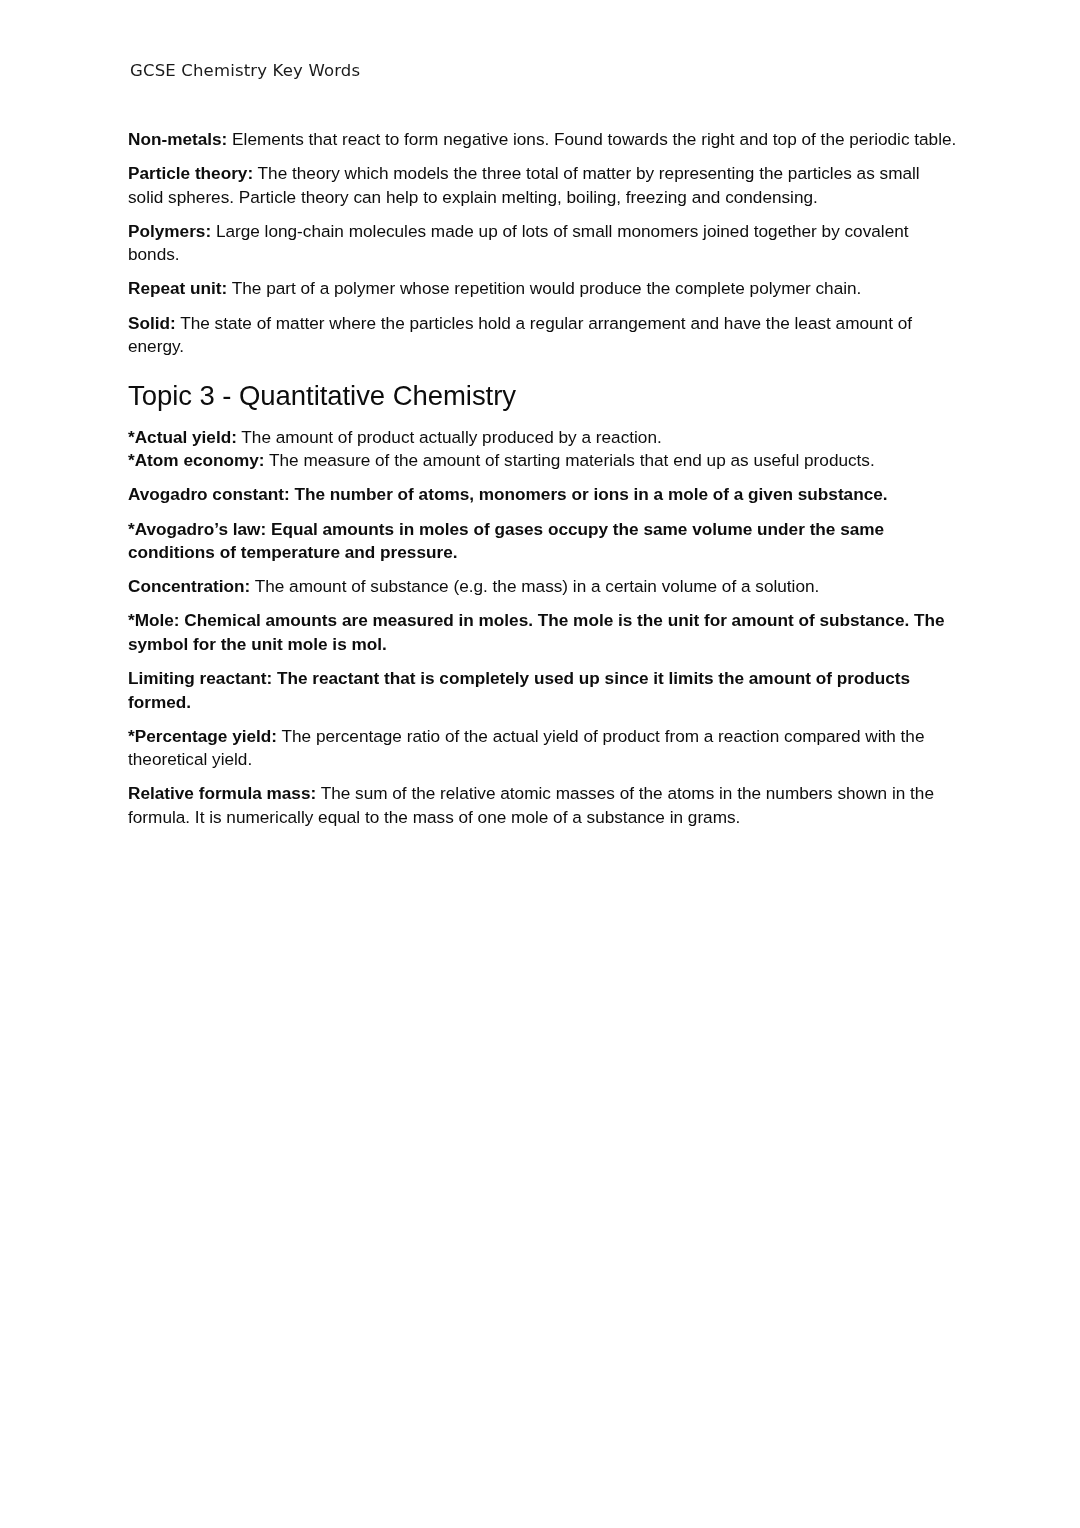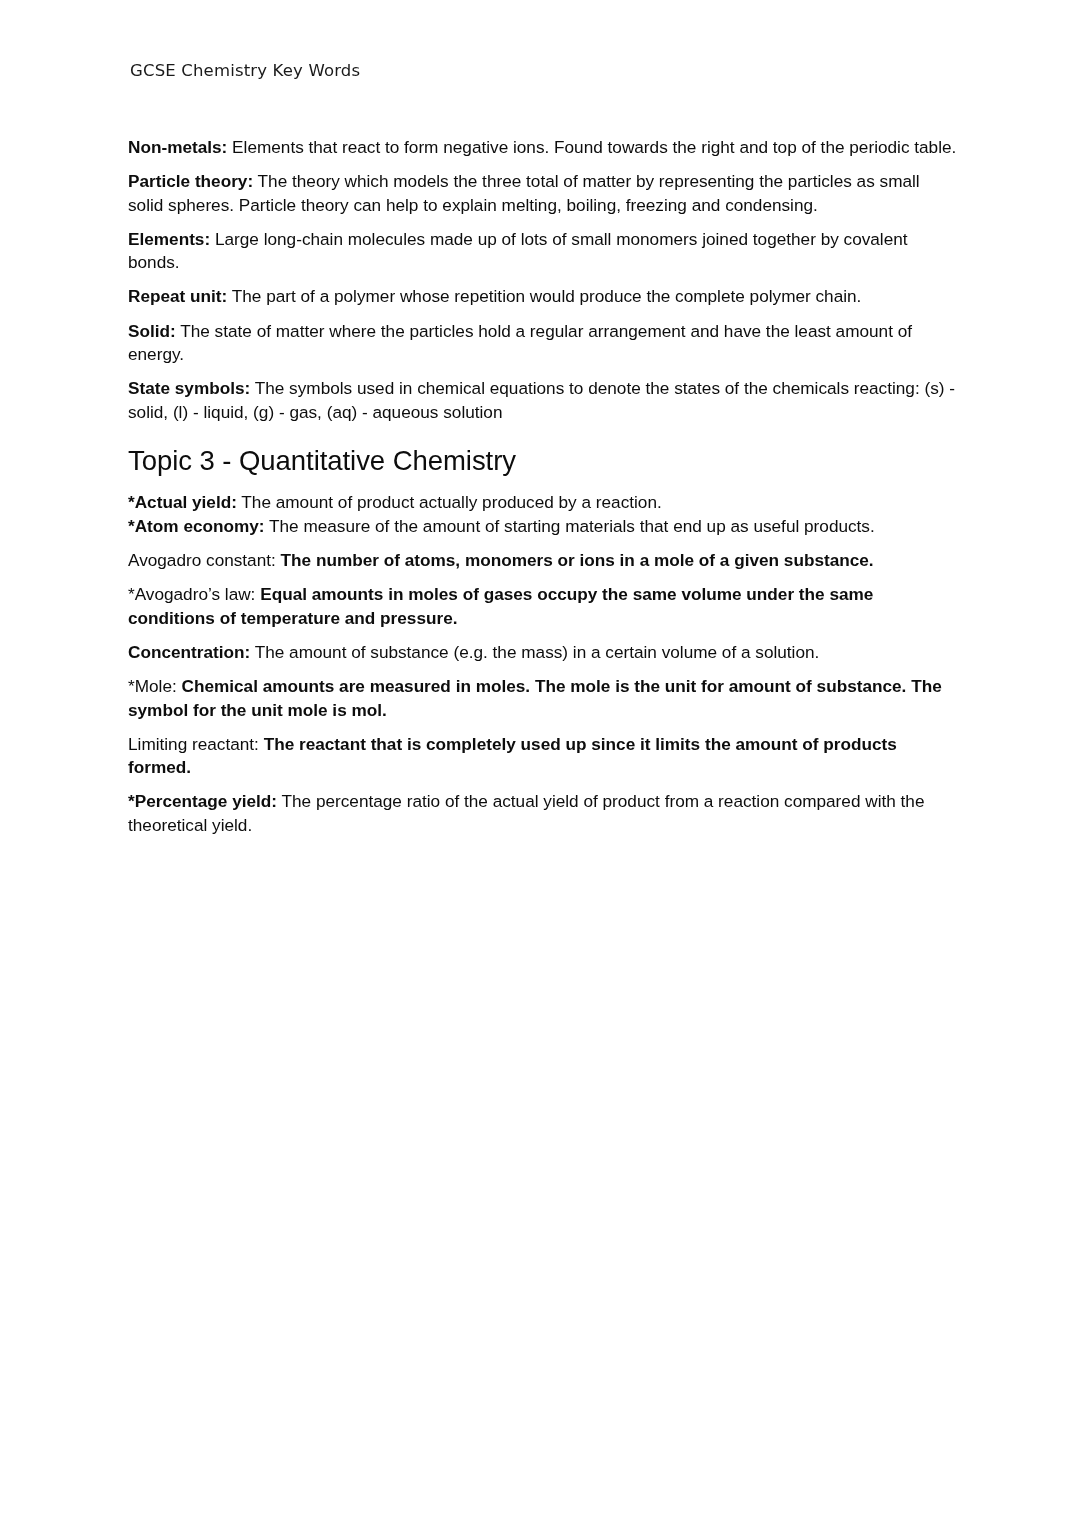--- a/index.html
+++ b/index.html
@@ -42,7 +42,6 @@
     left: 128px;
     top: 128px;
     width: 830px;
-    margin-top: 8px;
   }
 
   .entry {

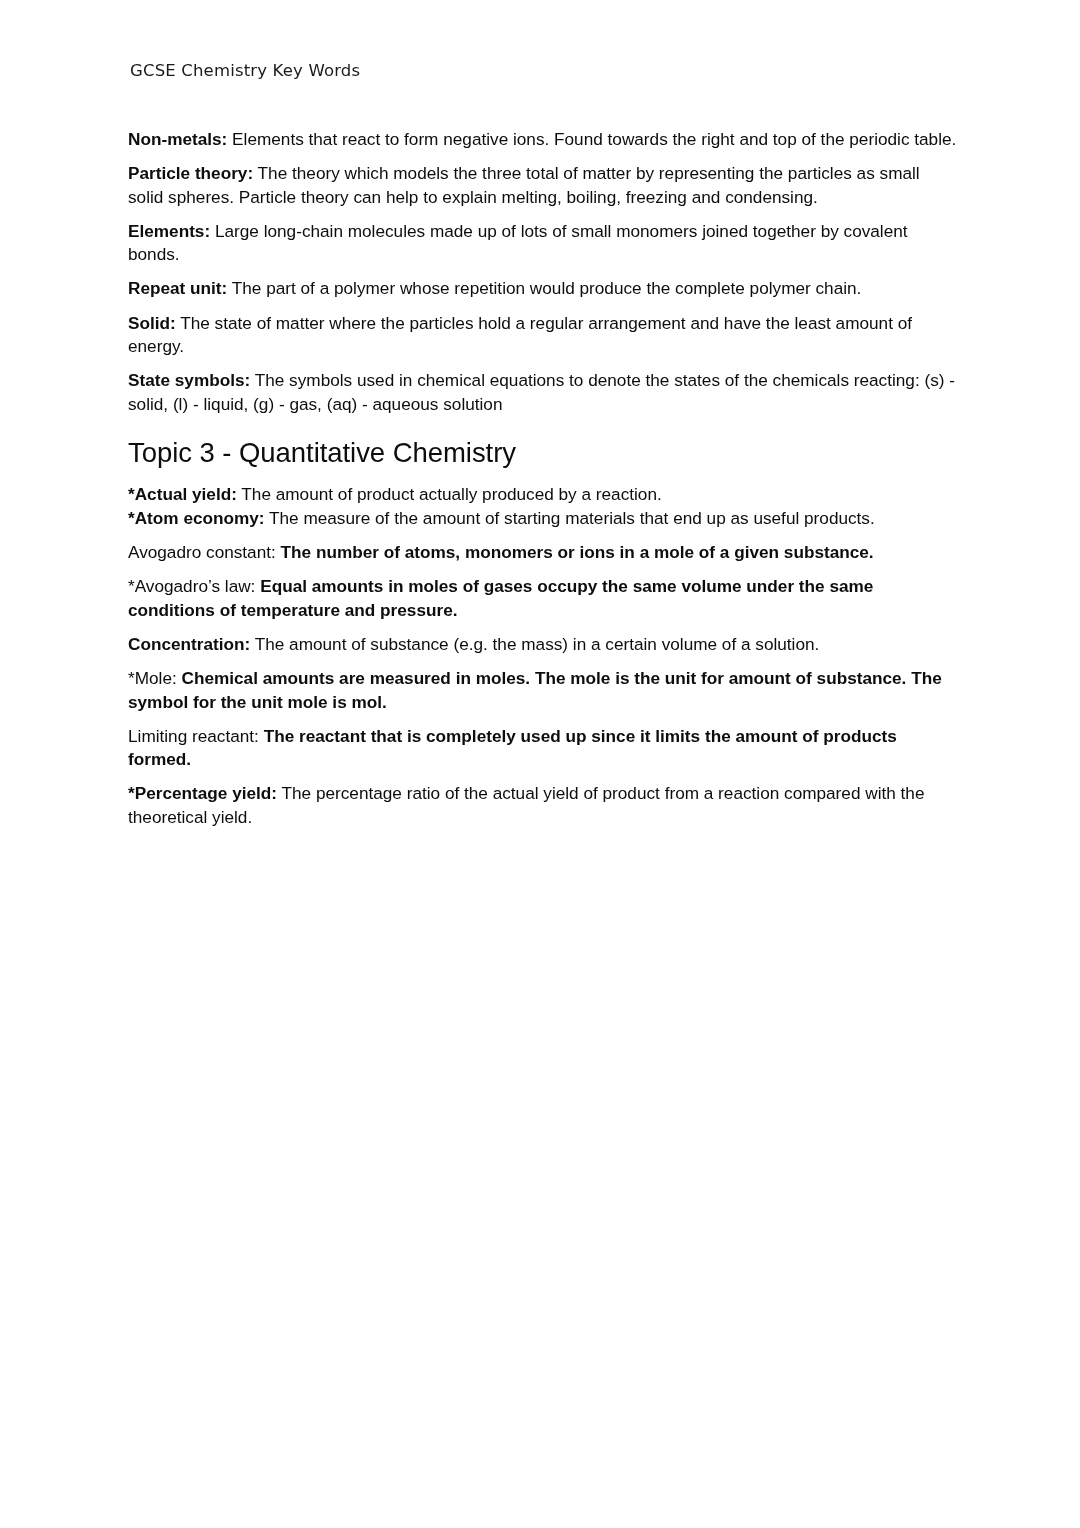--- a/index.html
+++ b/index.html
@@ -87,7 +87,7 @@
     <div id="pre-topic-entries">
         <p class="entry"><span class="term">Non-metals:</span><span> Elements that react to form negative ions. Found towards the right and top of the periodic table.</span></p>
         <p class="entry"><span class="term">Particle theory:</span><span> The theory which models the three total of matter by representing the particles as small solid spheres. Particle theory can help to explain melting, boiling, freezing and condensing.</span></p>
-        <p class="entry"><span class="term">Elements:</span><span> Large long-chain molecules made up of lots of small monomers joined together by covalent bonds.</span></p>
+        <p class="entry"><span class="term">Polymers:</span><span> Large long-chain molecules made up of lots of small monomers joined together by covalent bonds.</span></p>
         <p class="entry"><span class="term">Repeat unit:</span><span> The part of a polymer whose repetition would produce the complete polymer chain.</span></p>
         <p class="entry"><span class="term">Solid:</span><span> The state of matter where the particles hold a regular arrangement and have the least amount of energy.</span></p>
         <p class="entry"><span class="term">State symbols:</span><span> The symbols used in chemical equations to denote the states of the chemicals reacting: (s) - solid, (l) - liquid, (g) - gas, (aq) - aqueous solution</span></p>

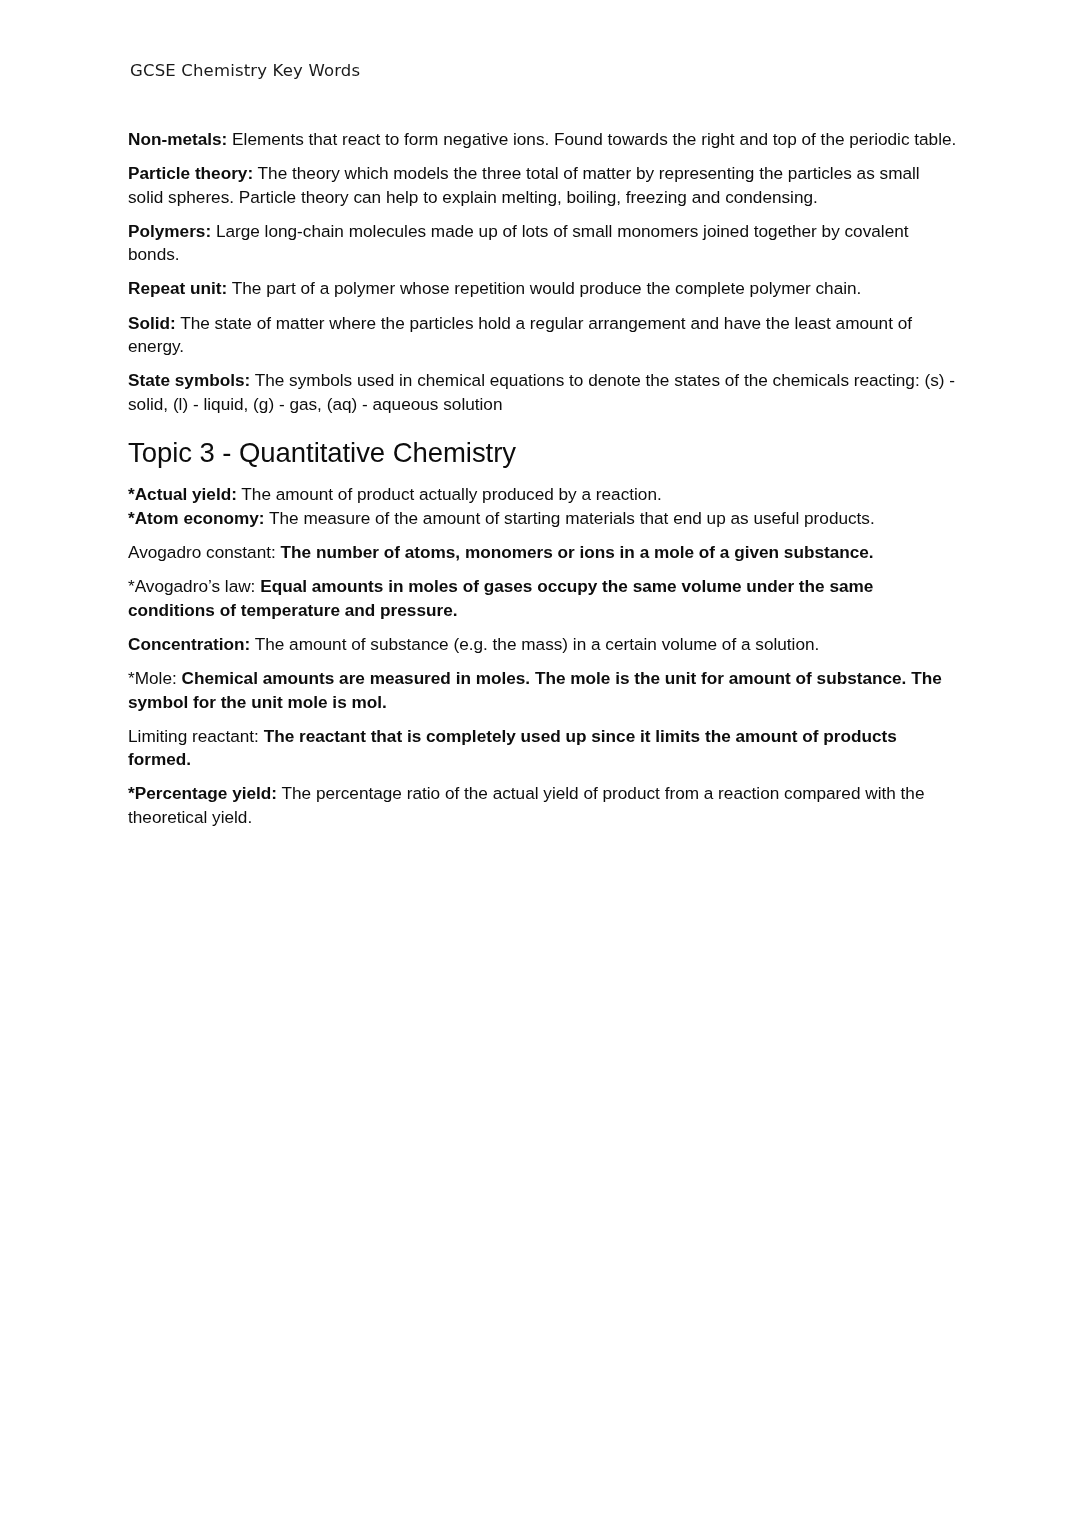--- a/index.html
+++ b/index.html
@@ -90,7 +90,6 @@
         <p class="entry"><span class="term">Polymers:</span><span> Large long-chain molecules made up of lots of small monomers joined together by covalent bonds.</span></p>
         <p class="entry"><span class="term">Repeat unit:</span><span> The part of a polymer whose repetition would produce the complete polymer chain.</span></p>
         <p class="entry"><span class="term">Solid:</span><span> The state of matter where the particles hold a regular arrangement and have the least amount of energy.</span></p>
-        <p class="entry"><span class="term">State symbols:</span><span> The symbols used in chemical equations to denote the states of the chemicals reacting: (s) - solid, (l) - liquid, (g) - gas, (aq) - aqueous solution</span></p>
       </div>
 
     <h1 class="topic-heading">Topic 3 - Quantitative Chemistry</h1>

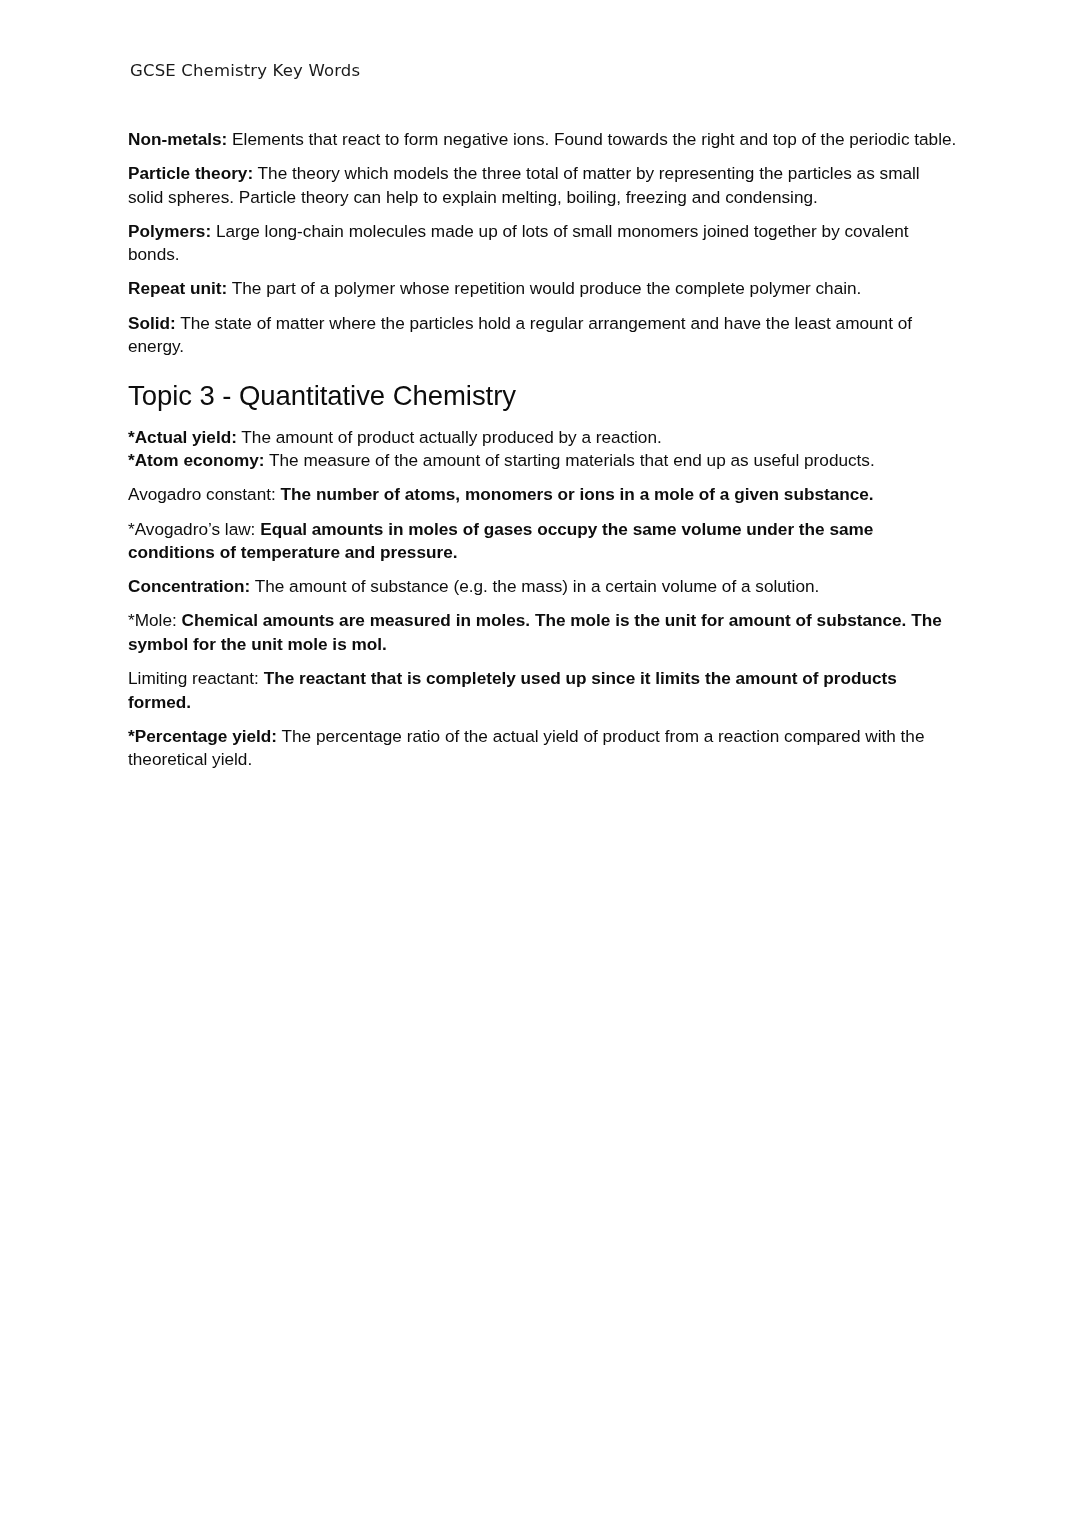--- a/index.html
+++ b/index.html
@@ -59,7 +59,7 @@
     font-weight: bold;
   }
   .entry.all-bold .term {
-    font-weight: normal;
+    font-weight: bold;
   }
 
   

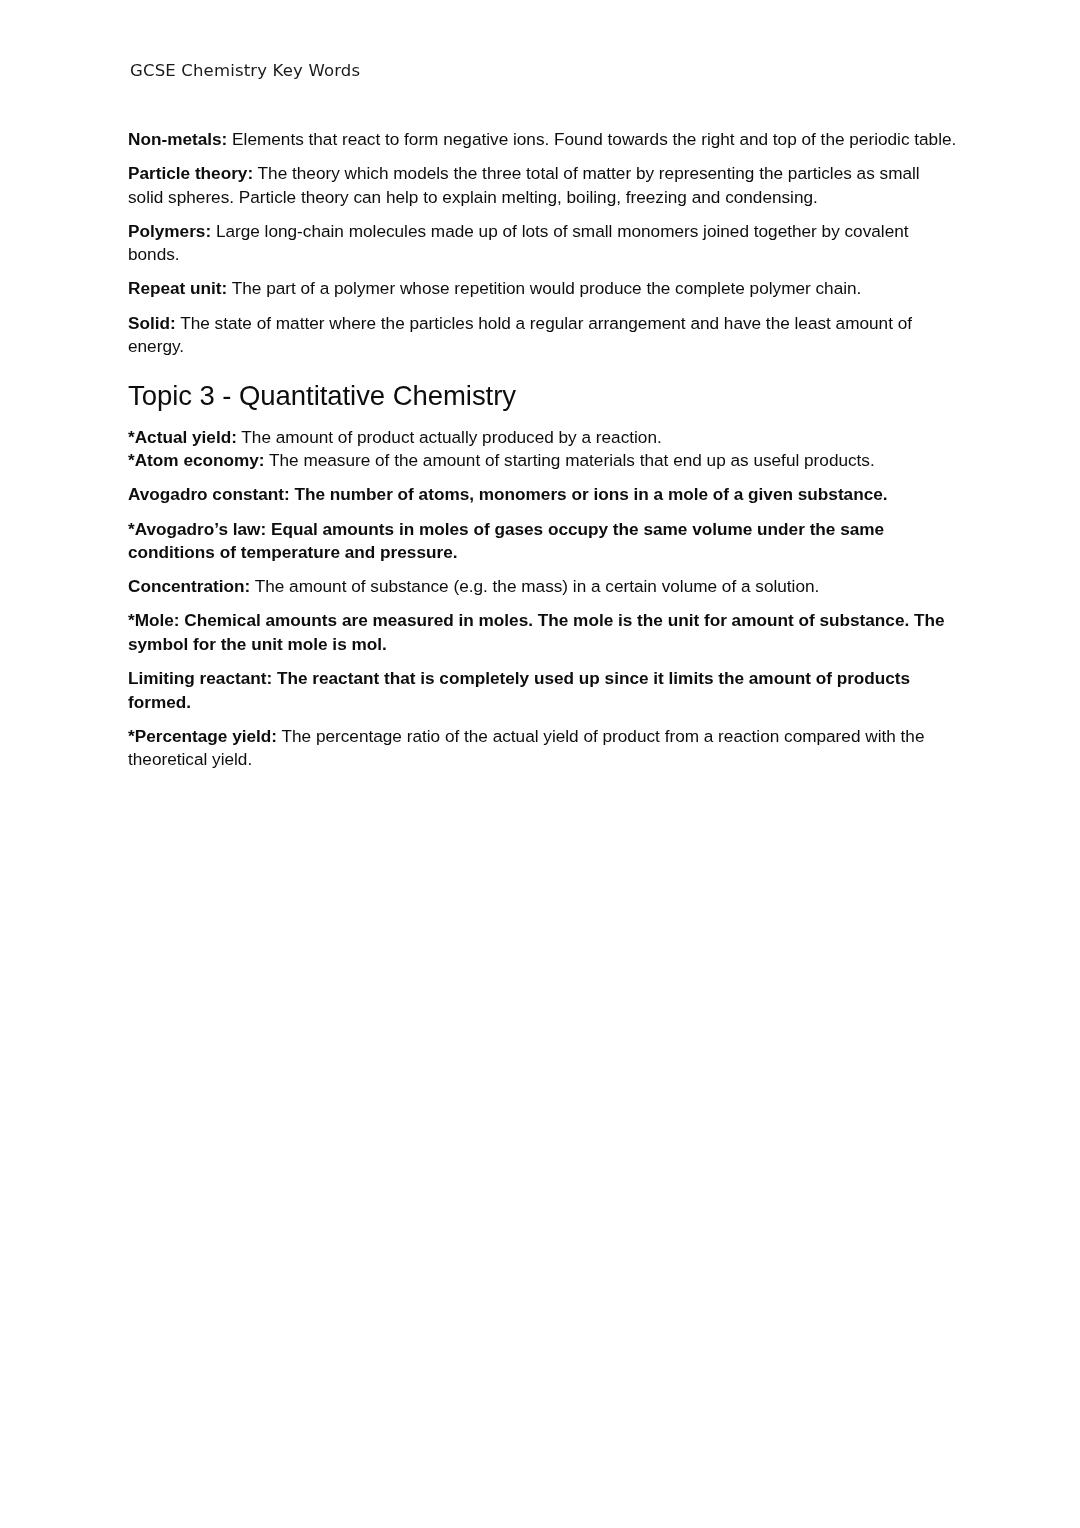--- a/index.html
+++ b/index.html
@@ -105,6 +105,7 @@
         <p class="entry all-bold"><span class="term">*Mole:</span><span> Chemical amounts are measured in moles. The mole is the unit for amount of substance. The symbol for the unit mole is mol.</span></p>
         <p class="entry all-bold"><span class="term">Limiting reactant:</span><span> The reactant that is completely used up since it limits the amount of products formed.</span></p>
         <p class="entry"><span class="term">*Percentage yield:</span><span> The percentage ratio of the actual yield of product from a reaction compared with the theoretical yield.</span></p>
+        <p class="entry"><span class="term">Relative formula mass:</span><span> The sum of the relative atomic masses of the atoms in the numbers shown in the formula. It is numerically equal to the mass of one mole of a substance in grams.</span></p>
       </div>
   </div>
 

